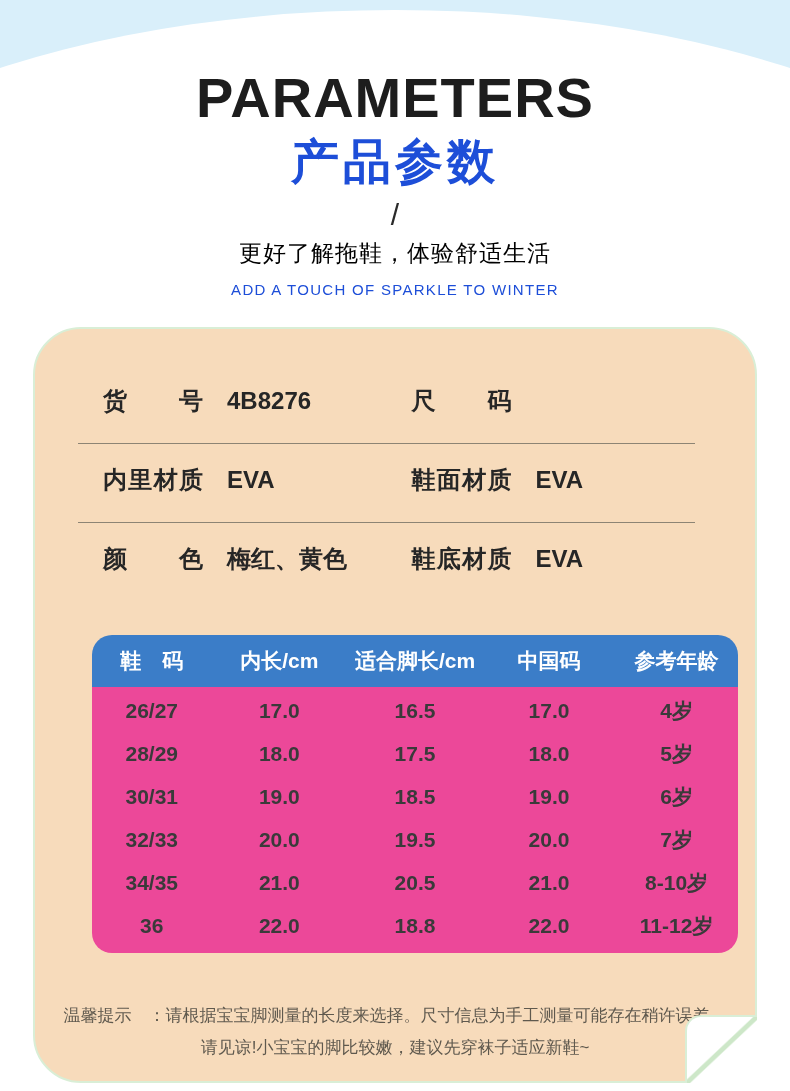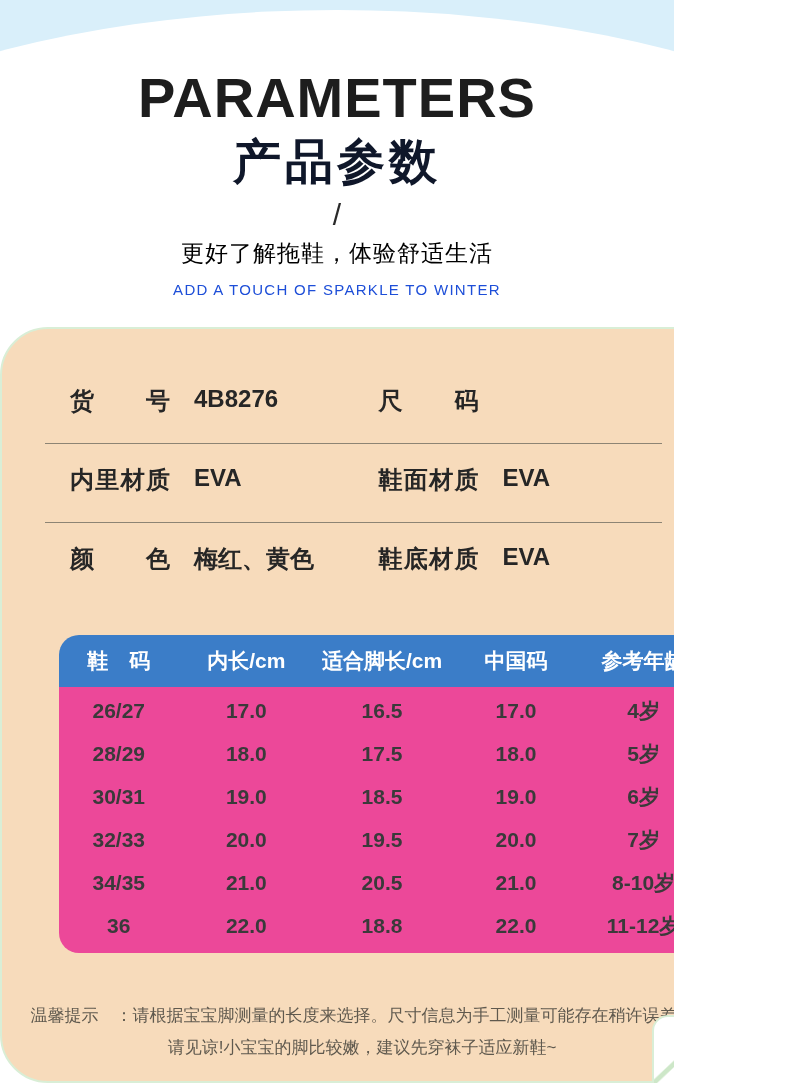--- a/index.html
+++ b/index.html
@@ -8,7 +8,7 @@
     font-family:"Liberation Sans","DejaVu Sans",sans-serif;
     -webkit-font-smoothing:antialiased;
   }
-  .page { position:relative; width:674px; height:1091px; overflow:hidden; background:#ffffff; }
+  .page { position:relative; width:790px; height:1091px; overflow:hidden; background:#ffffff; }
 
   
   .hero { position:relative; height:320px; background:#d9effa; overflow:hidden; }

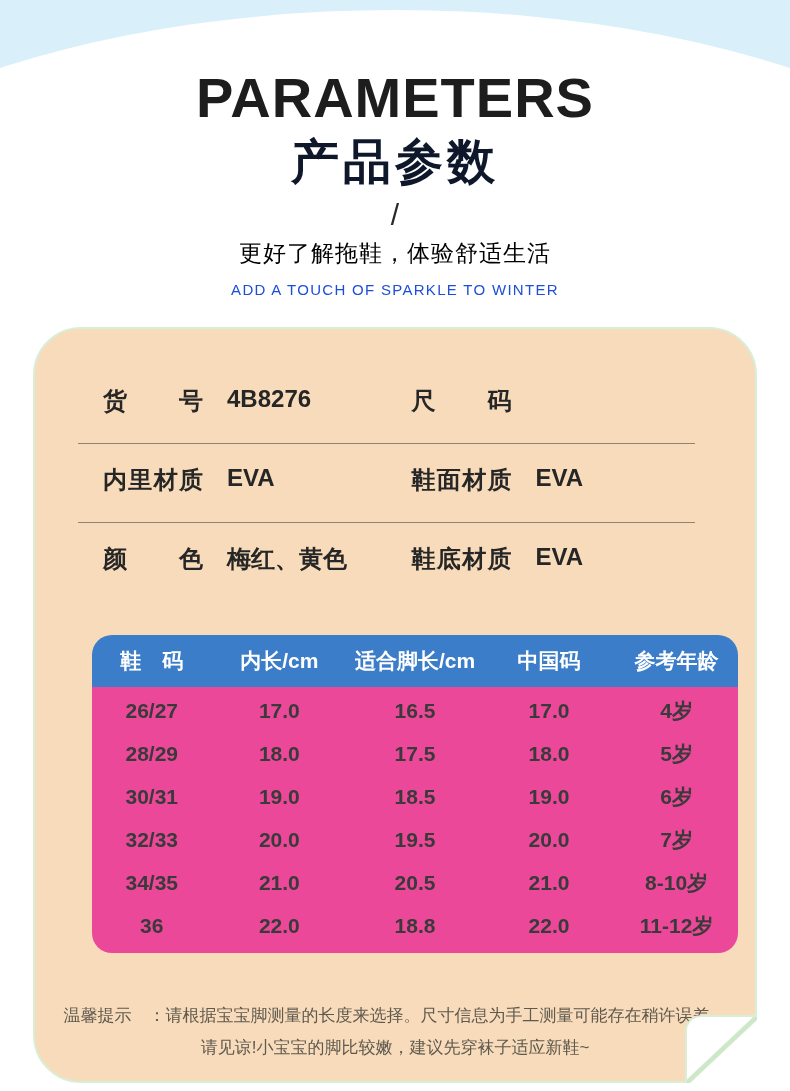--- a/index.html
+++ b/index.html
@@ -18,7 +18,7 @@
   }
   .hero-content { position:relative; z-index:1; text-align:center; padding-top:70px; }
   .hero-title { margin:0; font-size:56px; font-weight:800; letter-spacing:1px; line-height:1; color:#1d1d1d; }
-  .hero-title-cn { margin:10px 0 0; font-size:48px; font-weight:700; letter-spacing:4px; line-height:1.08; color:#0f172a; }
+  .hero-title-cn { margin:10px 0 0; font-size:48px; font-weight:700; letter-spacing:4px; line-height:1.08; color:#1d4ed8; }
   .hero-slash { margin-top:12px; font-size:30px; font-weight:400; line-height:1; color:#2a2a2a; }
   .hero-sub-cn { margin-top:8px; font-size:23px; letter-spacing:1px; color:#000000; }
   .hero-sub-en { margin-top:12px; font-size:15px; letter-spacing:1.3px; color:#1d4ed8; }

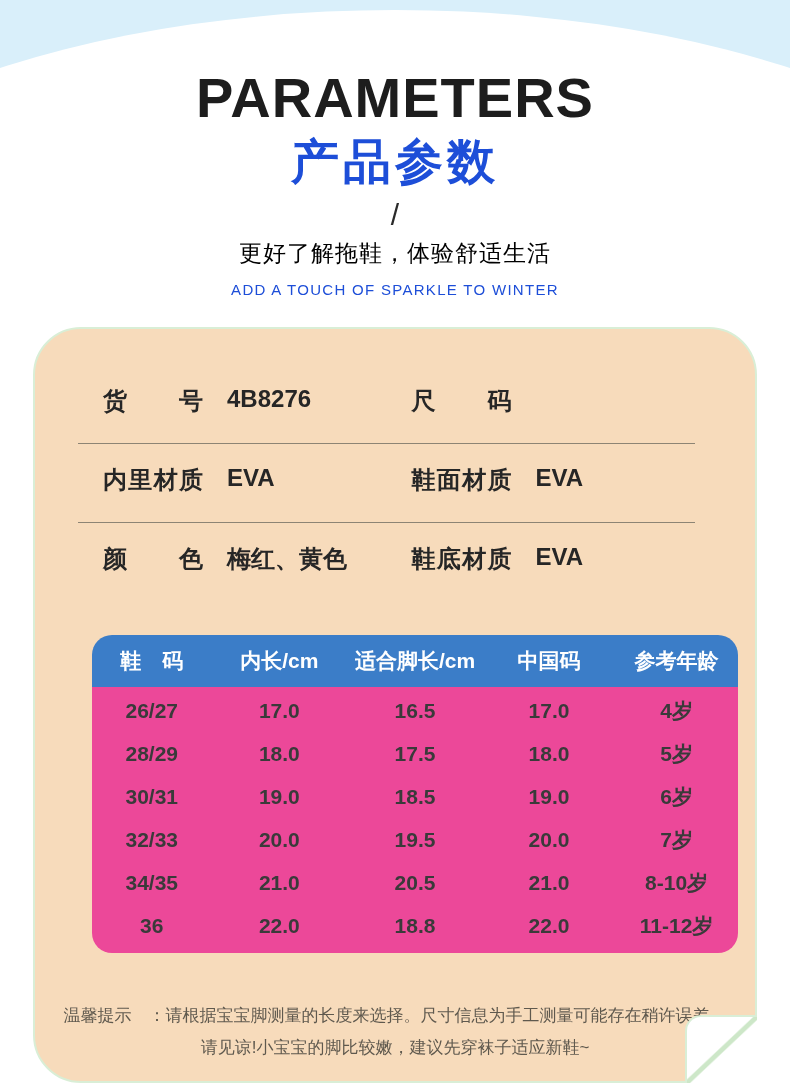--- a/index.html
+++ b/index.html
@@ -34,7 +34,7 @@
   .params { margin:0 60px 0 43px; padding-top:36px; }
   .param-row { display:flex; padding:20px 0 26px; }
   .param-row.bordered { border-bottom:1px solid #8d8474; }
-  .param-cell { flex:1; display:flex; padding-left:25px; box-sizing:border-box; }
+  .param-cell { flex:1; display:flex; align-items:center; padding-left:25px; box-sizing:border-box; }
   .param-label {
     display:inline-block; width:100px; flex:none;
     font-size:24px; font-weight:700; color:#262626;

